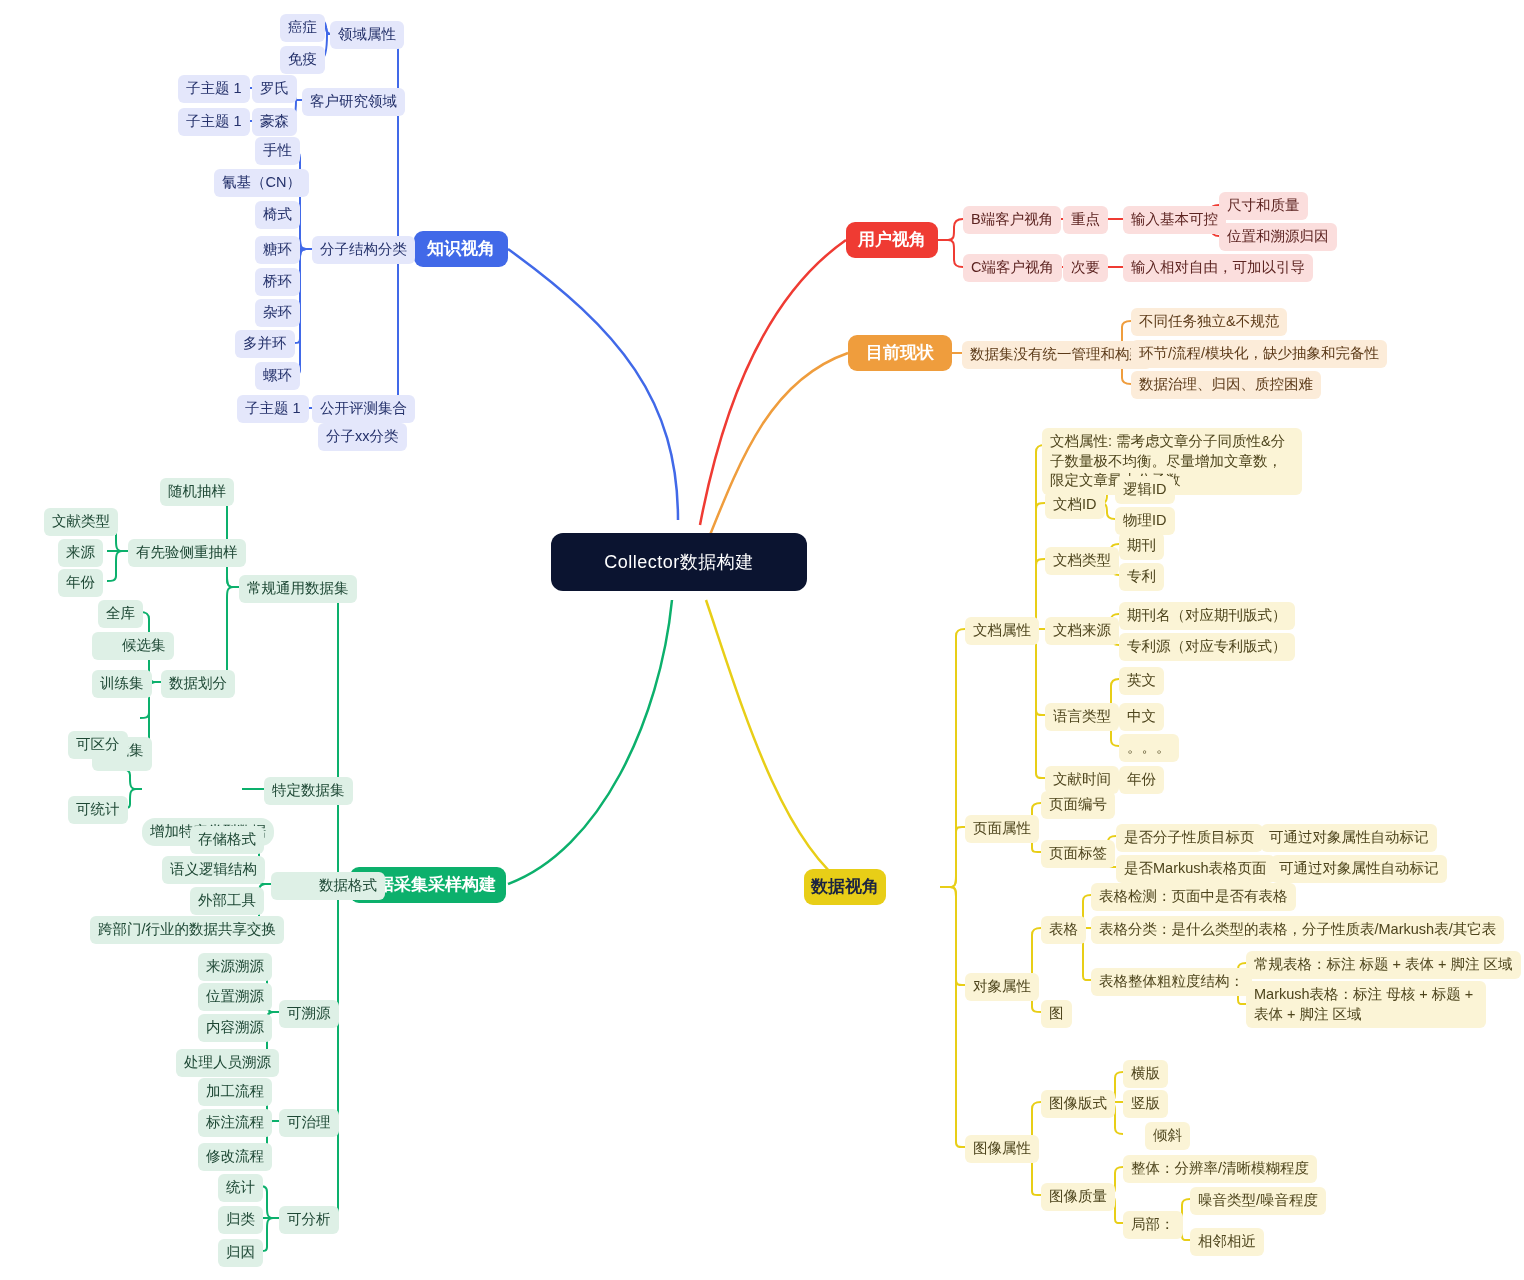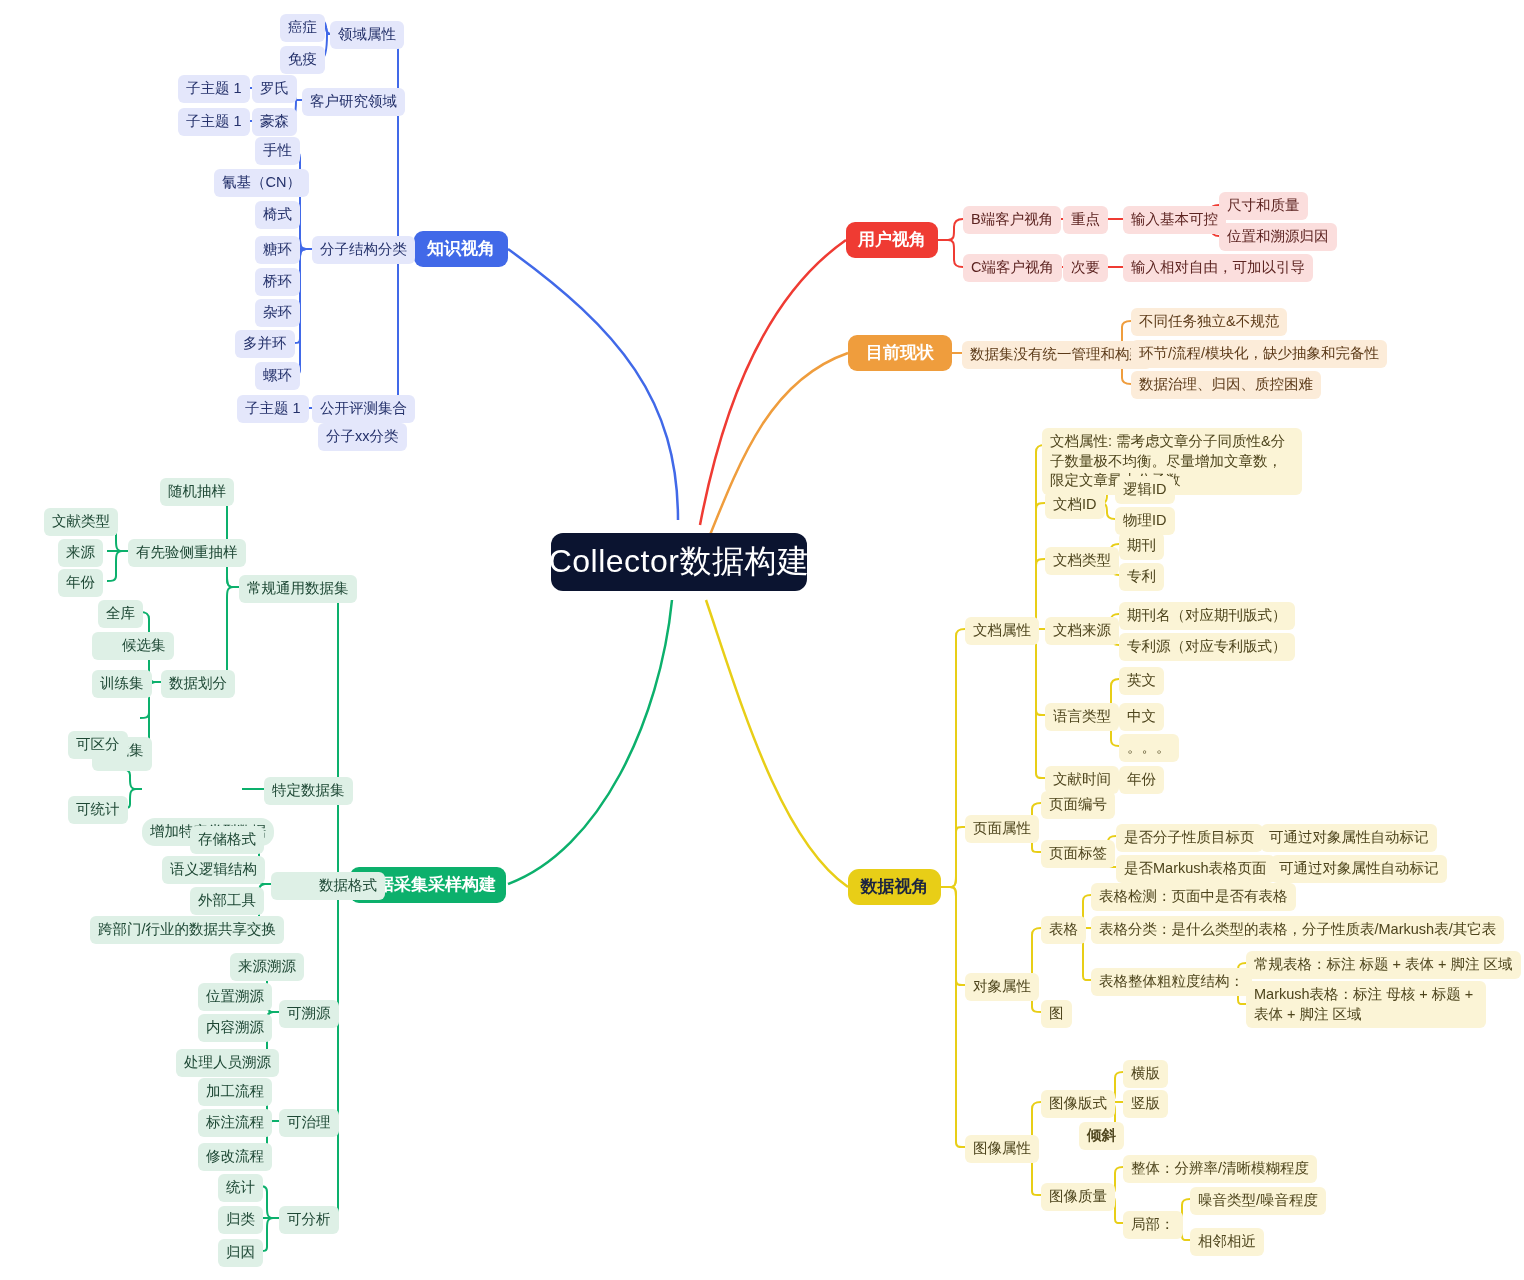--- a/index.html
+++ b/index.html
@@ -18,7 +18,7 @@
   
   .root{
     background:#0b1430;color:#ffffff;border-radius:12px;
-    font-size:32px;font-weight:500;letter-spacing:.5px;
+    font-size:18px;font-weight:500;letter-spacing:.5px;
     padding:0 32px;height:58px;justify-content:center;
   }
 

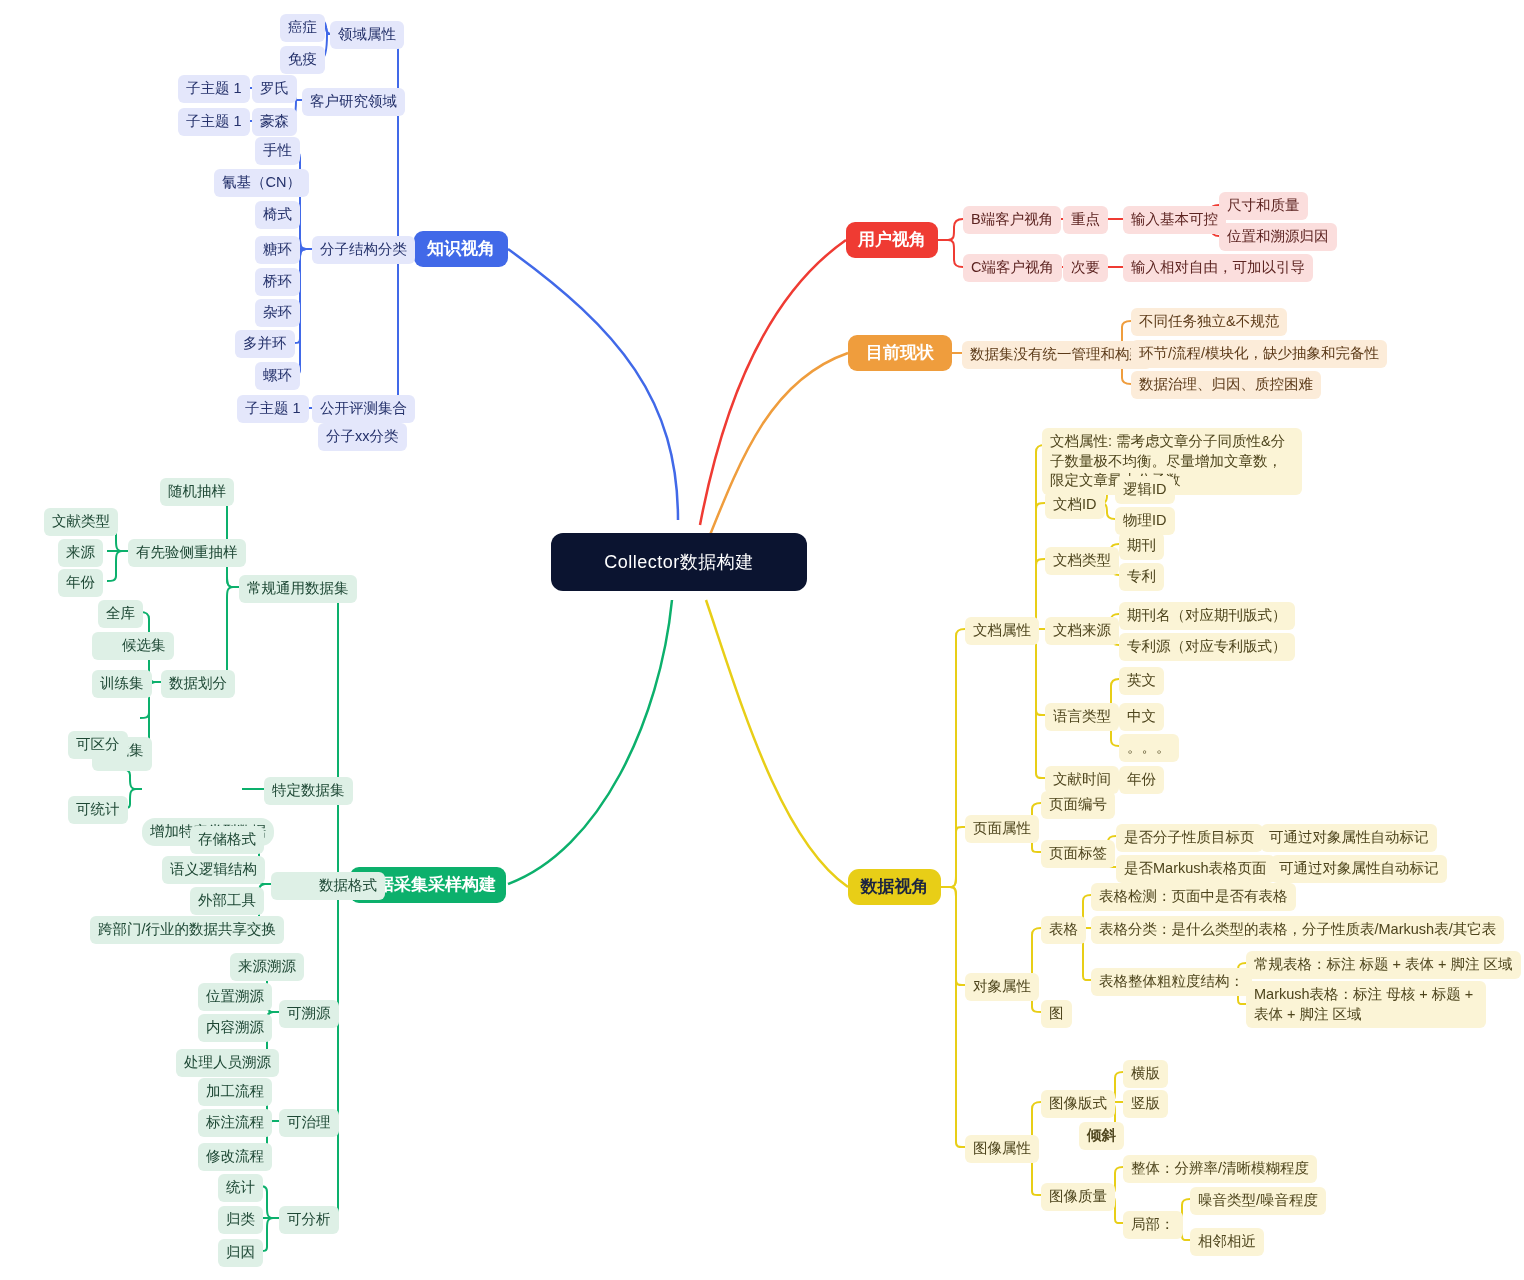--- a/index.html
+++ b/index.html
@@ -274,7 +274,7 @@
   <div class="node pill orange" style="left:1131px;top:340px;">环节/流程/模块化，缺少抽象和完备性</div>
   <div class="node pill orange" style="left:1131px;top:371px;">数据治理、归因、质控困难</div>
 
-  <div class="node main yellow" style="left:848px;top:869px;width:93px;border-radius:11px;">数据视角</div>
+  <div class="node main yellow" style="left:804px;top:869px;width:82px;">数据视角</div>
 
   <div class="node pill yellow" style="left:965px;top:617px;">文档属性</div>
   <div class="node pill yellow wrap" style="left:1042px;top:428px;width:260px;">文档属性: 需考虑文章分子同质性&amp;分子数量极不均衡。尽量增加文章数，限定文章最大分子数</div>

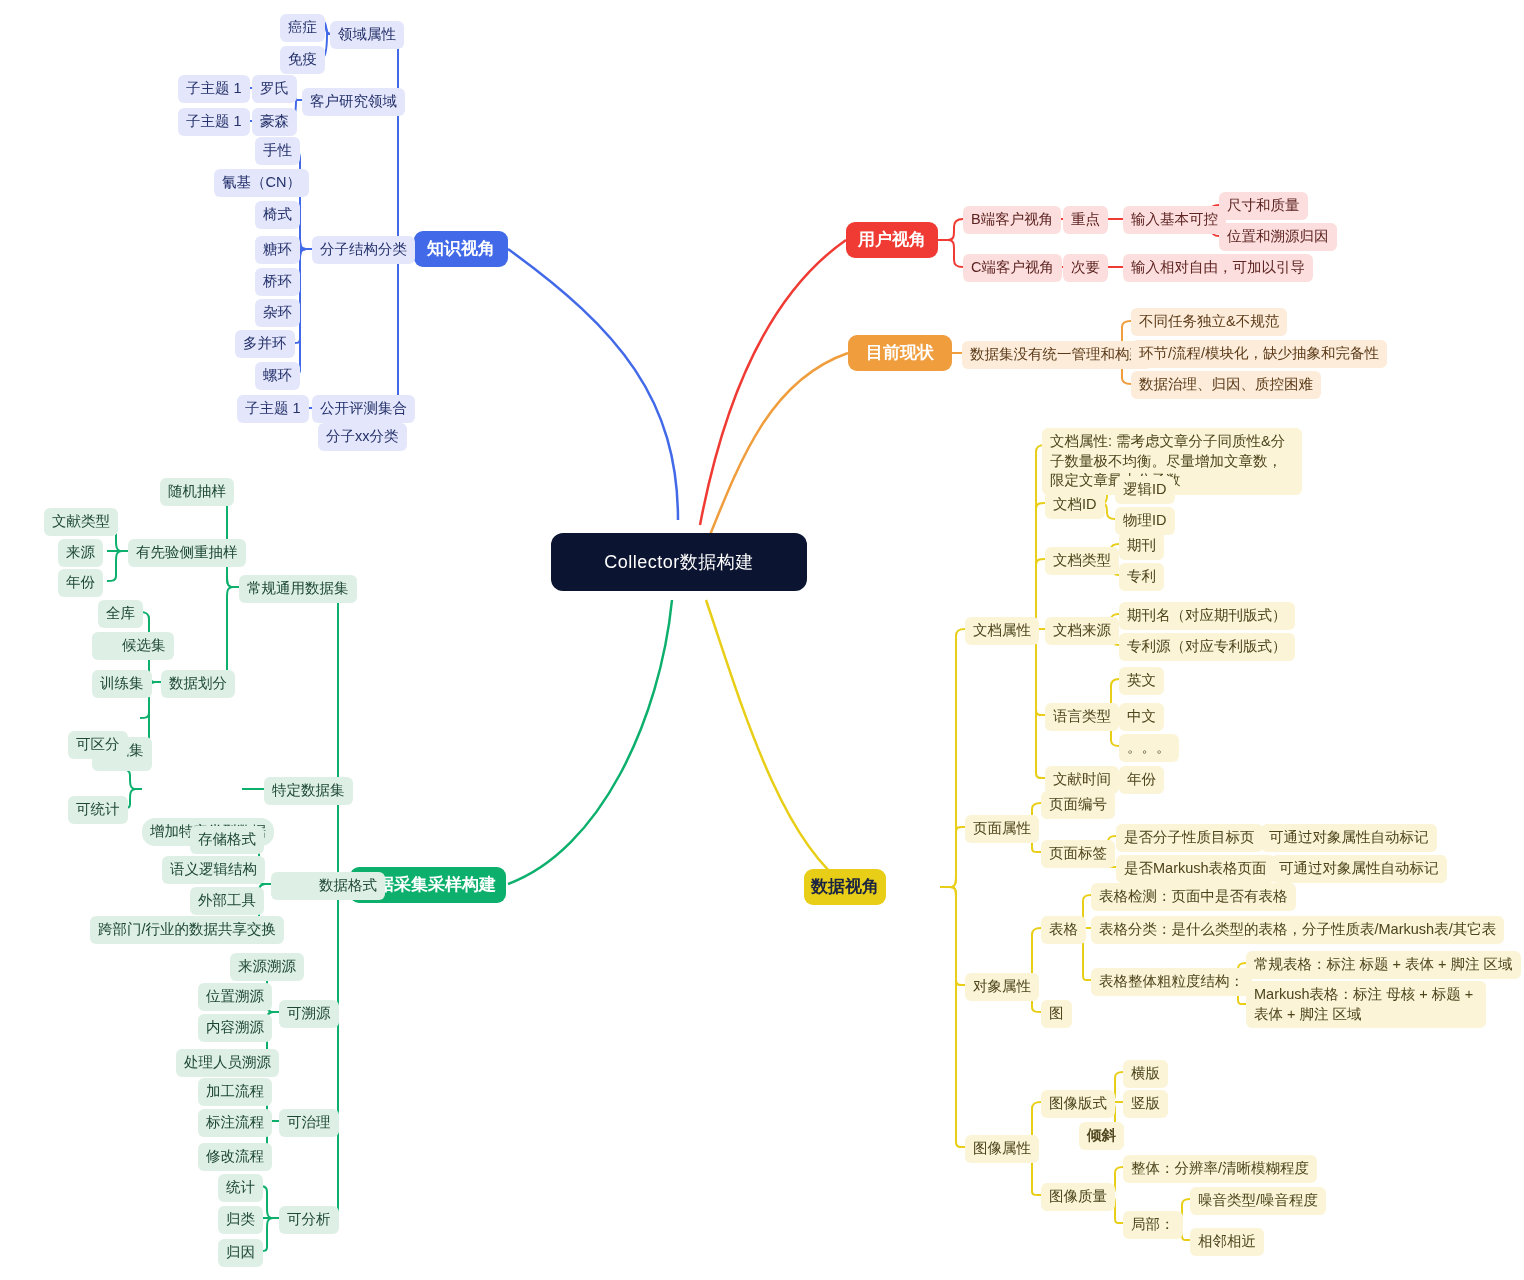--- a/index.html
+++ b/index.html
@@ -355,7 +355,7 @@
   <div class="node pill green" style="left:90px;top:916px;">跨部门/行业的数据共享交换</div>
 
   <div class="node pill green" style="left:279px;top:1000px;">可溯源</div>
-  <div class="node pill green" style="left:198px;top:953px;margin-left:32px;">来源溯源</div>
+  <div class="node pill green" style="left:198px;top:953px;">来源溯源</div>
   <div class="node pill green" style="left:198px;top:983px;">位置溯源</div>
   <div class="node pill green" style="left:198px;top:1014px;">内容溯源</div>
   <div class="node pill green" style="left:176px;top:1049px;">处理人员溯源</div>

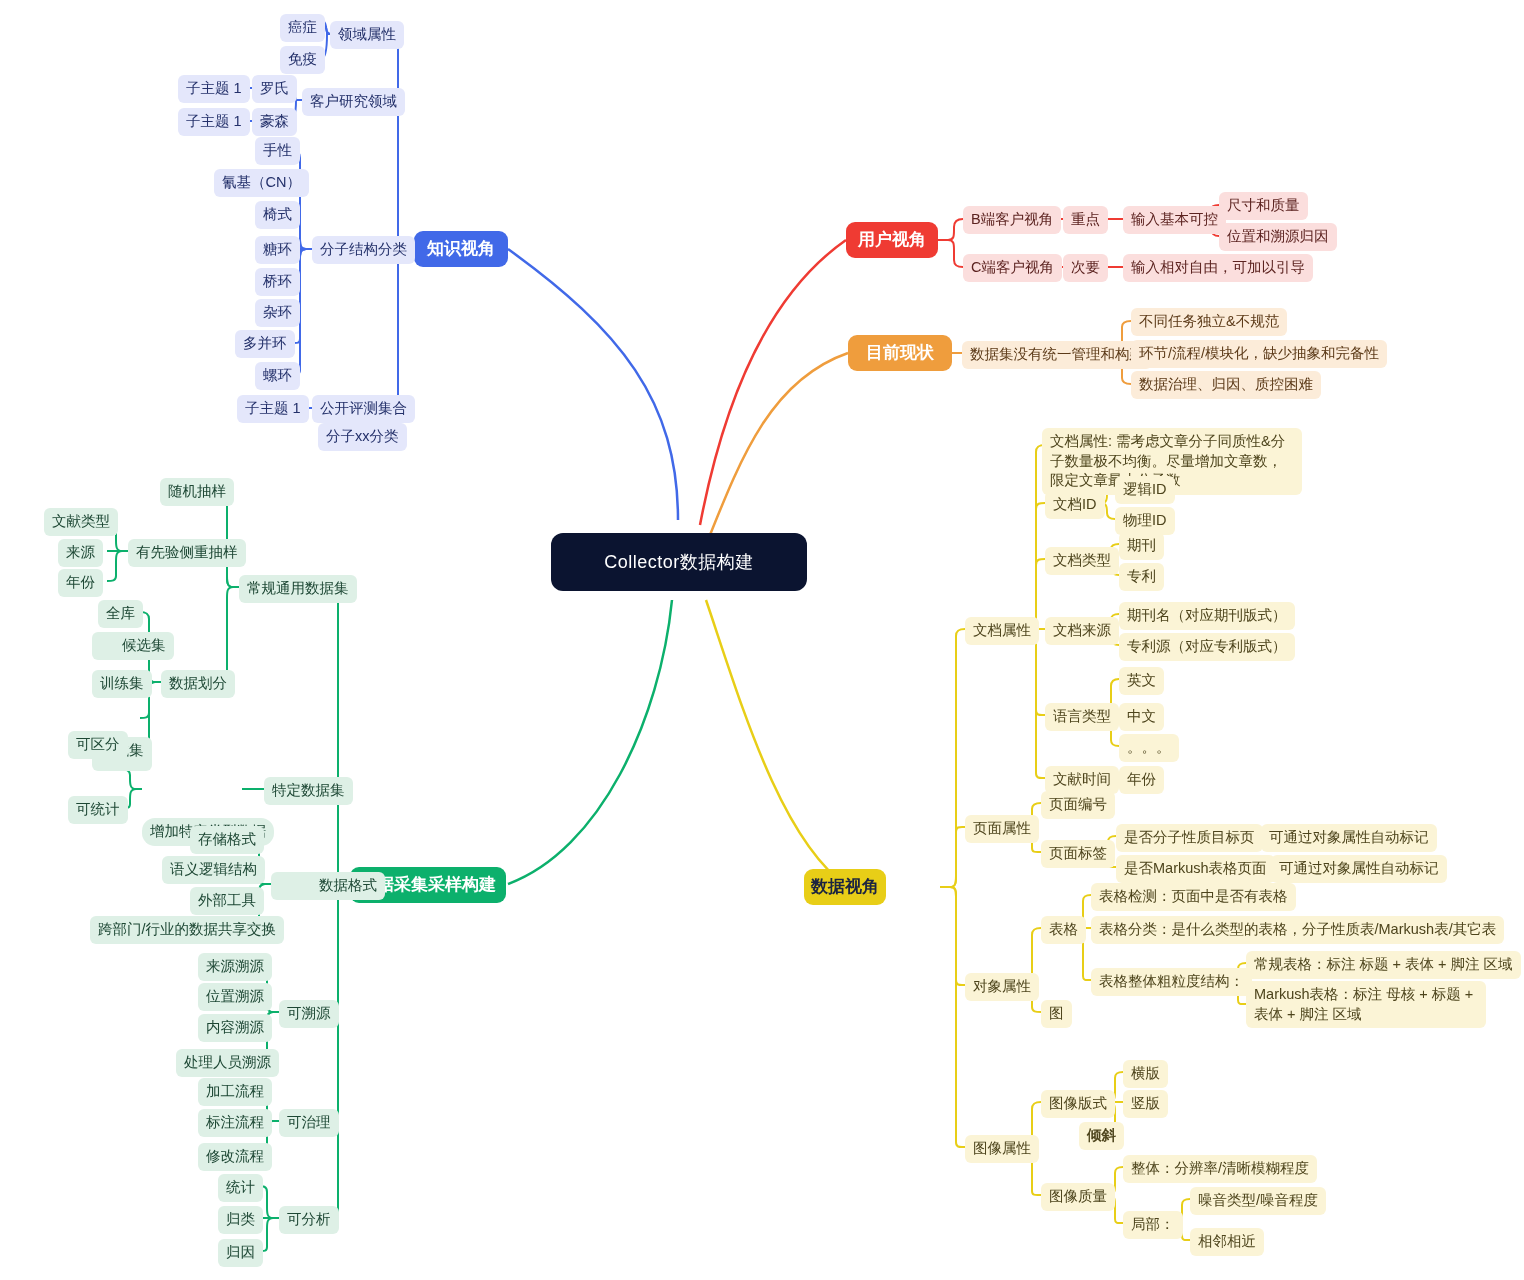--- a/index.html
+++ b/index.html
@@ -320,7 +320,7 @@
   <div class="node pill yellow" style="left:1041px;top:1090px;">图像版式</div>
   <div class="node pill yellow" style="left:1123px;top:1060px;">横版</div>
   <div class="node pill yellow" style="left:1123px;top:1090px;">竖版</div>
-  <div class="node pill yellow" style="left:1079px;top:1122px;font-weight:bold;">倾斜</div>
+  <div class="node pill yellow" style="left:1145px;top:1122px;">倾斜</div>
   <div class="node pill yellow" style="left:1041px;top:1183px;">图像质量</div>
   <div class="node pill yellow" style="left:1123px;top:1155px;">整体：分辨率/清晰模糊程度</div>
   <div class="node pill yellow" style="left:1123px;top:1211px;">局部：</div>

